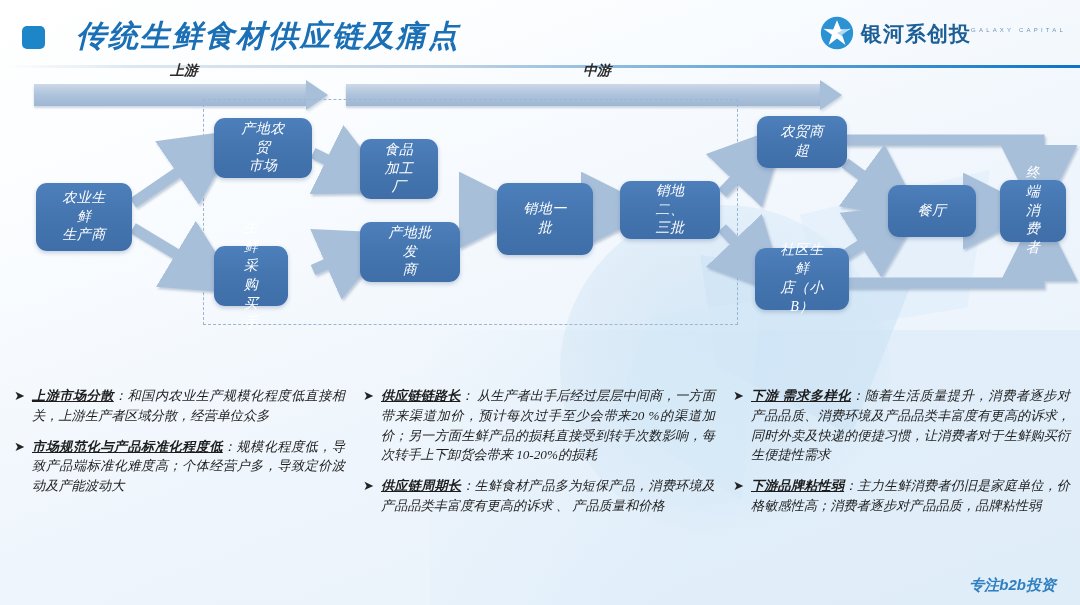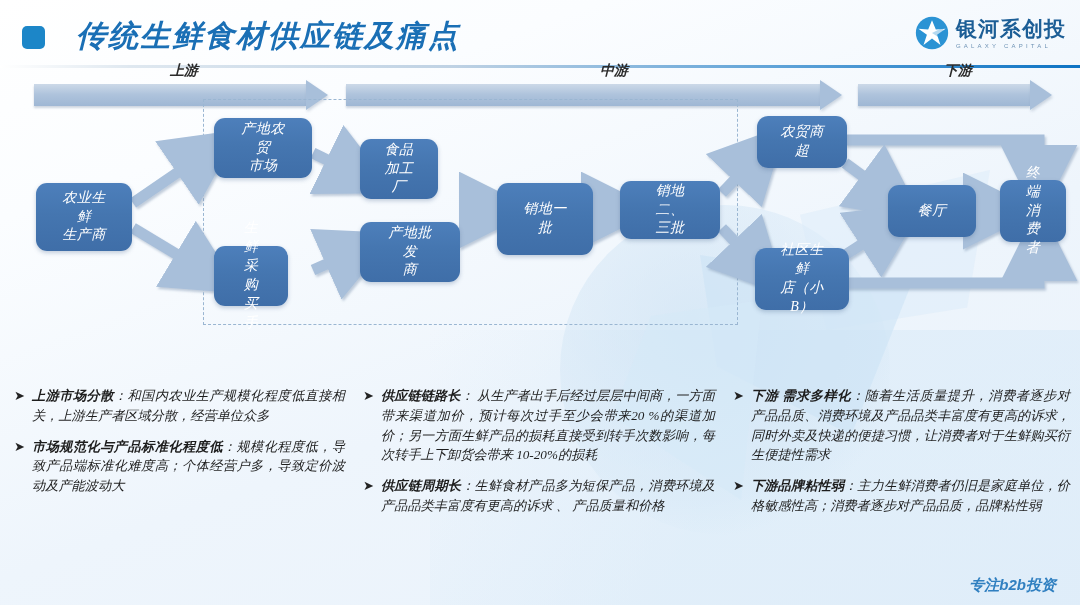--- a/index.html
+++ b/index.html
@@ -60,7 +60,7 @@
     display: flex; align-items: center; gap: 7px;
   }
   .logo-mark { width: 34px; height: 34px; }
-  .logo-text-block { display: flex; flex-direction: column; line-height: 1; }
+  .logo-text-block { display: flex; flex-direction: row; line-height: 1; }
   .logo-cn {
     font-size: 21px; font-weight: bold; color: #1c5e96; letter-spacing: 1px;
     font-family: "Liberation Sans", sans-serif;

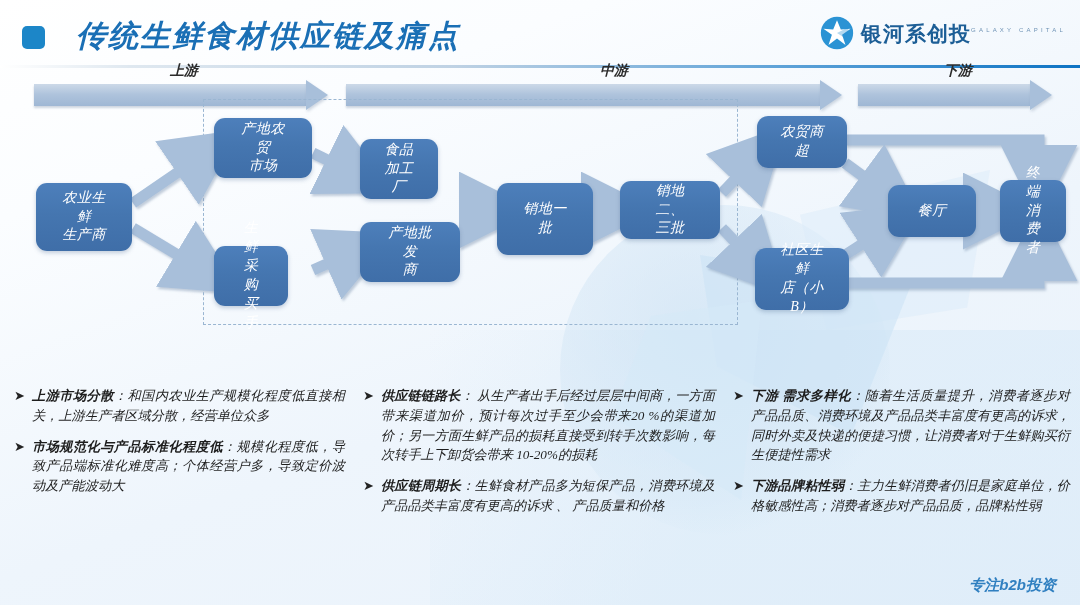--- a/index.html
+++ b/index.html
@@ -182,7 +182,7 @@
     <div class="band-label">上游</div>
   </div>
 
-  <div class="band" style="left:346px; top:84px; width:502px;padding-left:17px;">
+  <div class="band" style="left:346px; top:84px; width:502px;">
     <div class="band-body" style="width:474px;"></div>
     <div class="band-head" style="left:474px;"></div>
     <div class="band-label">中游</div>

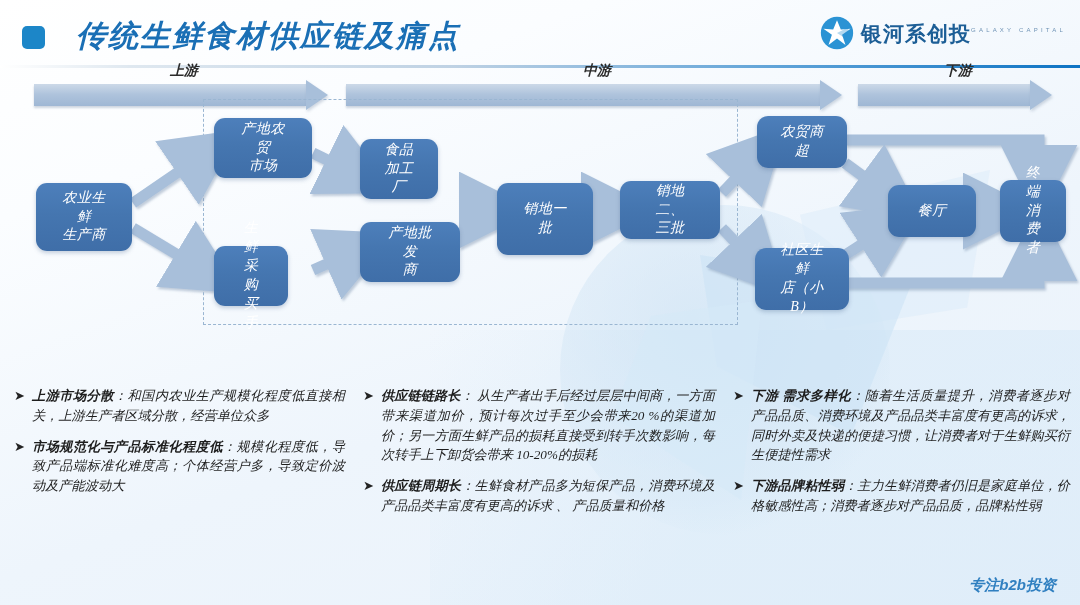--- a/index.html
+++ b/index.html
@@ -188,11 +188,6 @@
     <div class="band-label">中游</div>
   </div>
 
-  <div class="band" style="left:858px; top:84px; width:200px;">
-    <div class="band-body" style="width:172px;"></div>
-    <div class="band-head" style="left:172px;"></div>
-    <div class="band-label">下游</div>
-  </div>
 
   <div class="mid-zone"></div>
 

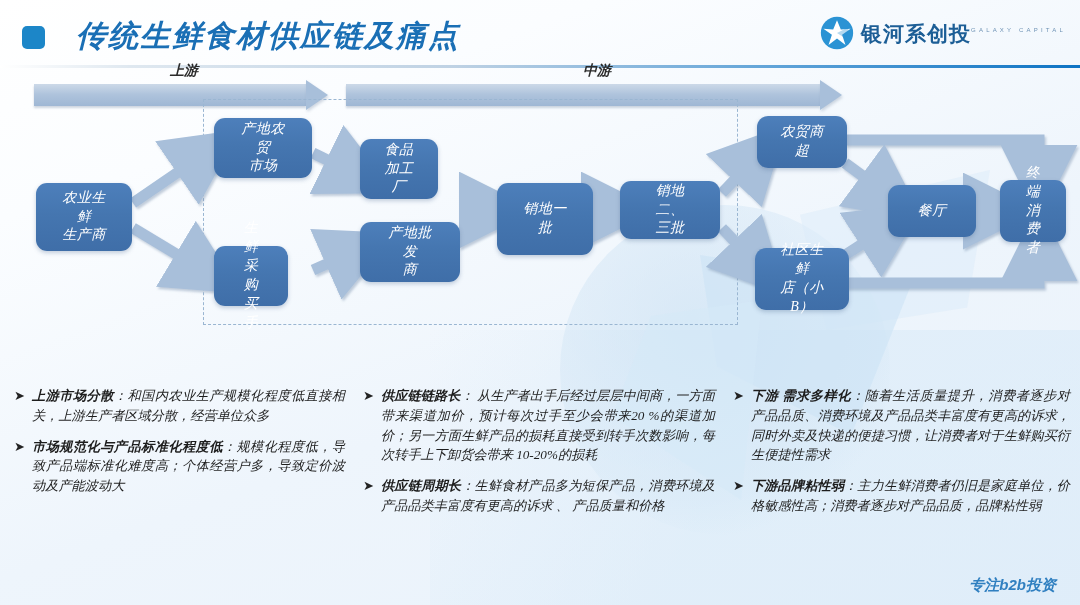--- a/index.html
+++ b/index.html
@@ -140,7 +140,7 @@
     text-align: justify;
   }
   .bullet-text .lead {
-    font-weight: bold; 
+    font-weight: bold; text-decoration: underline;
   }
   .footer-note {
     position: absolute; right: 24px; bottom: 10px;

